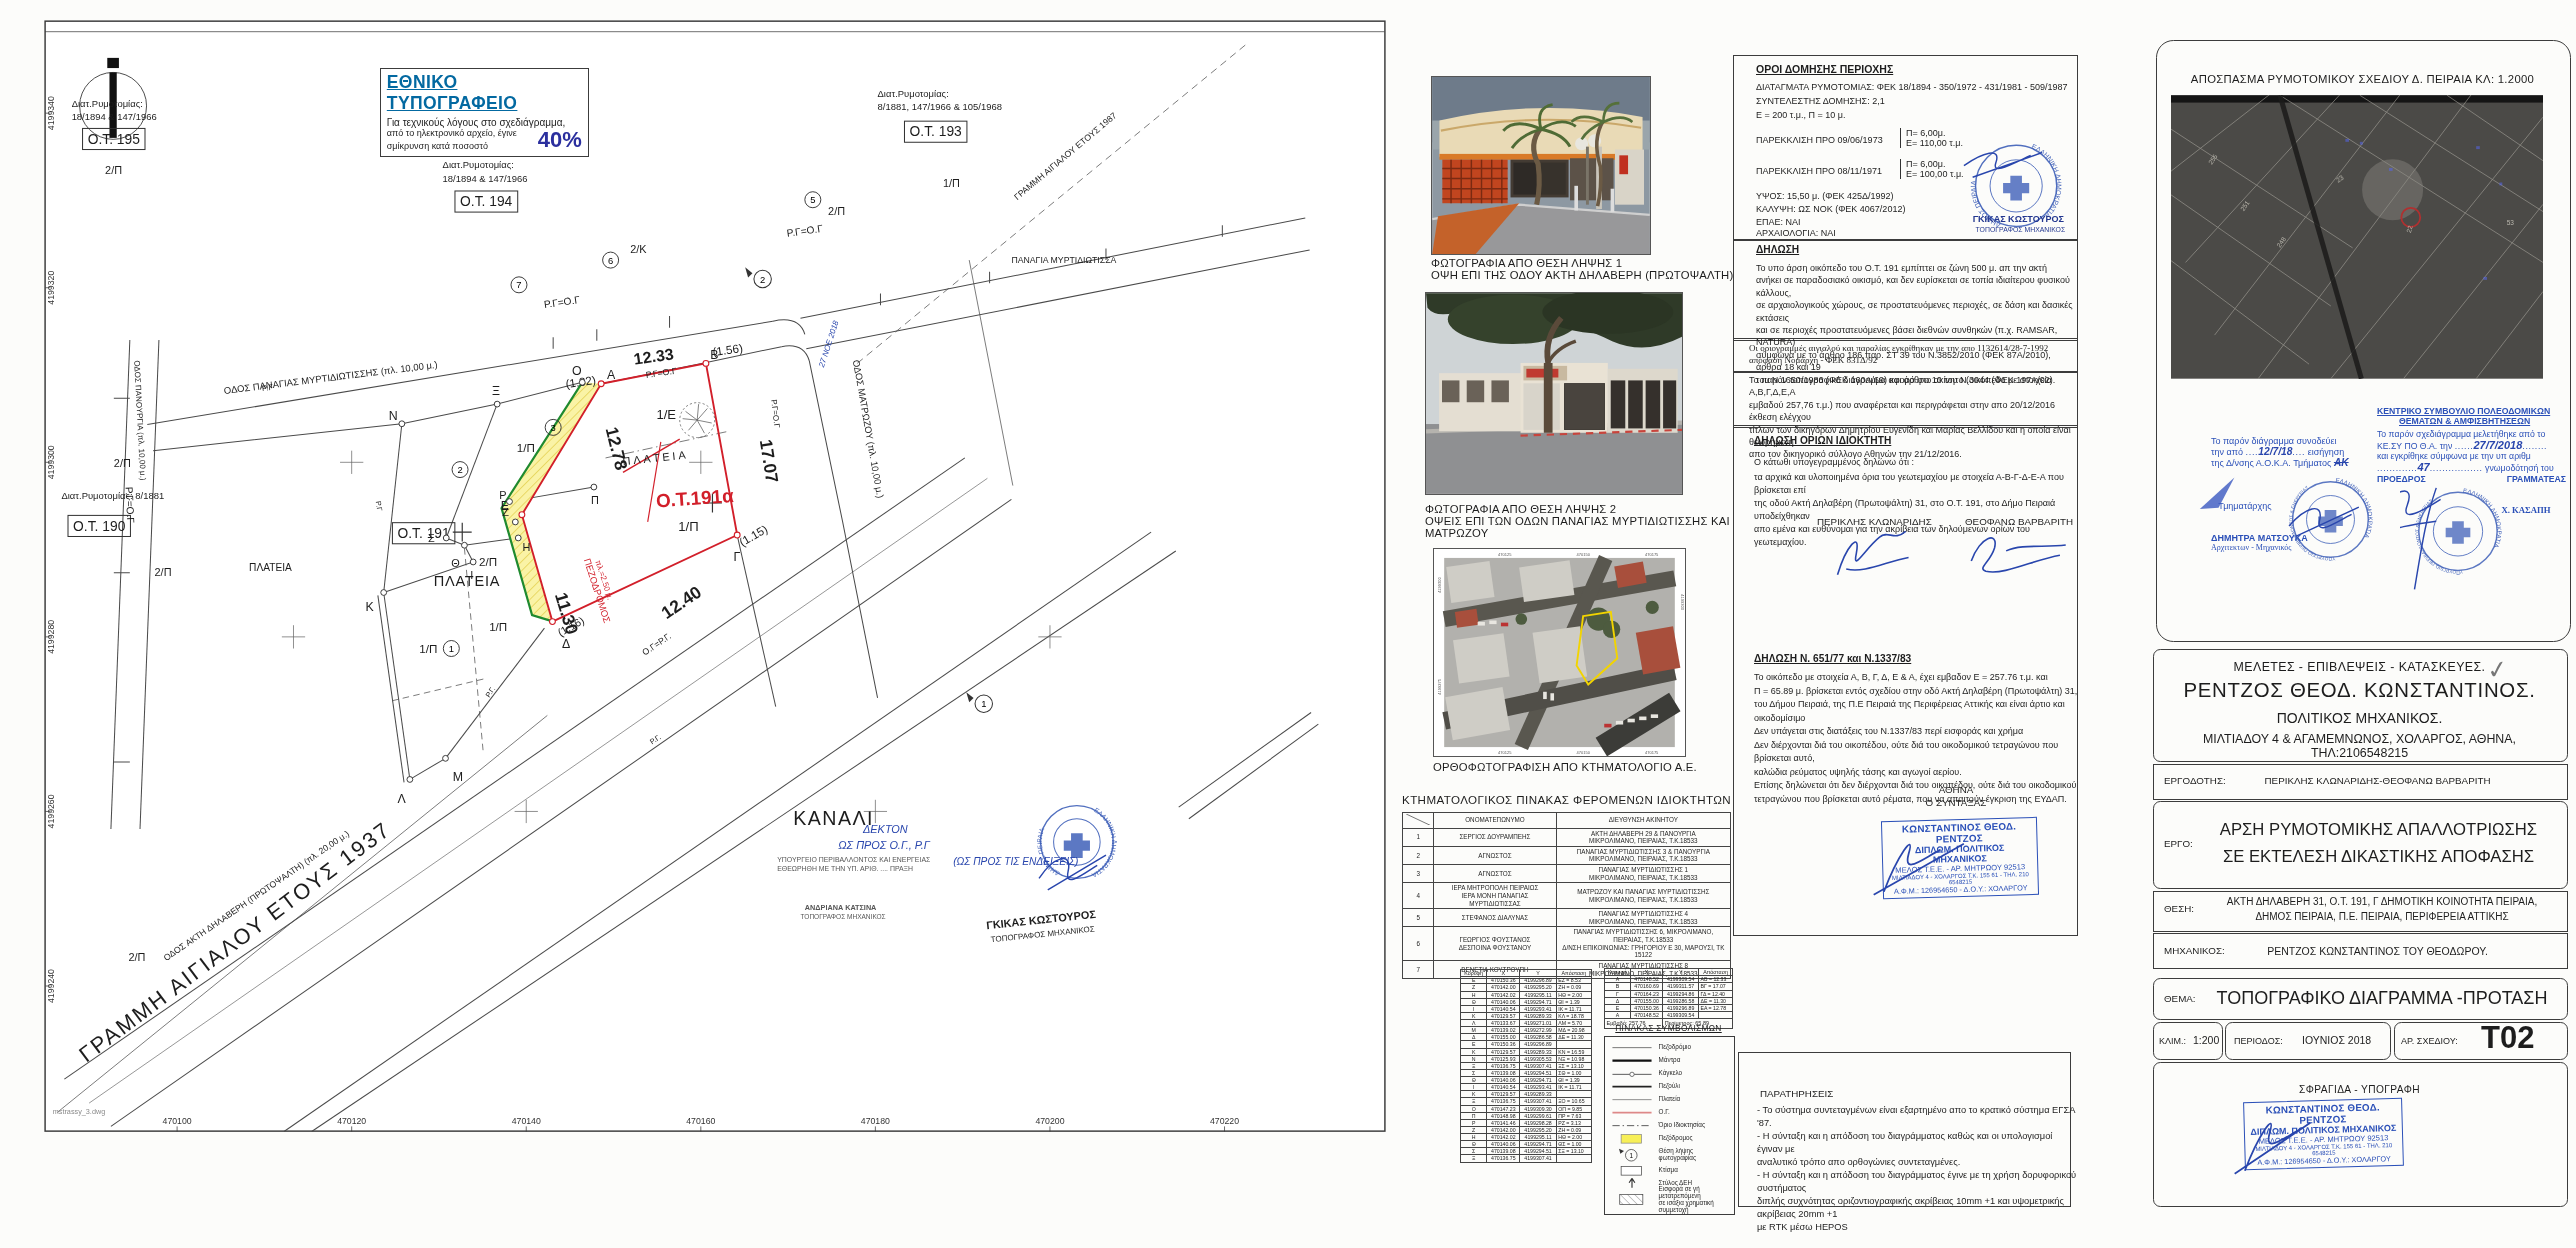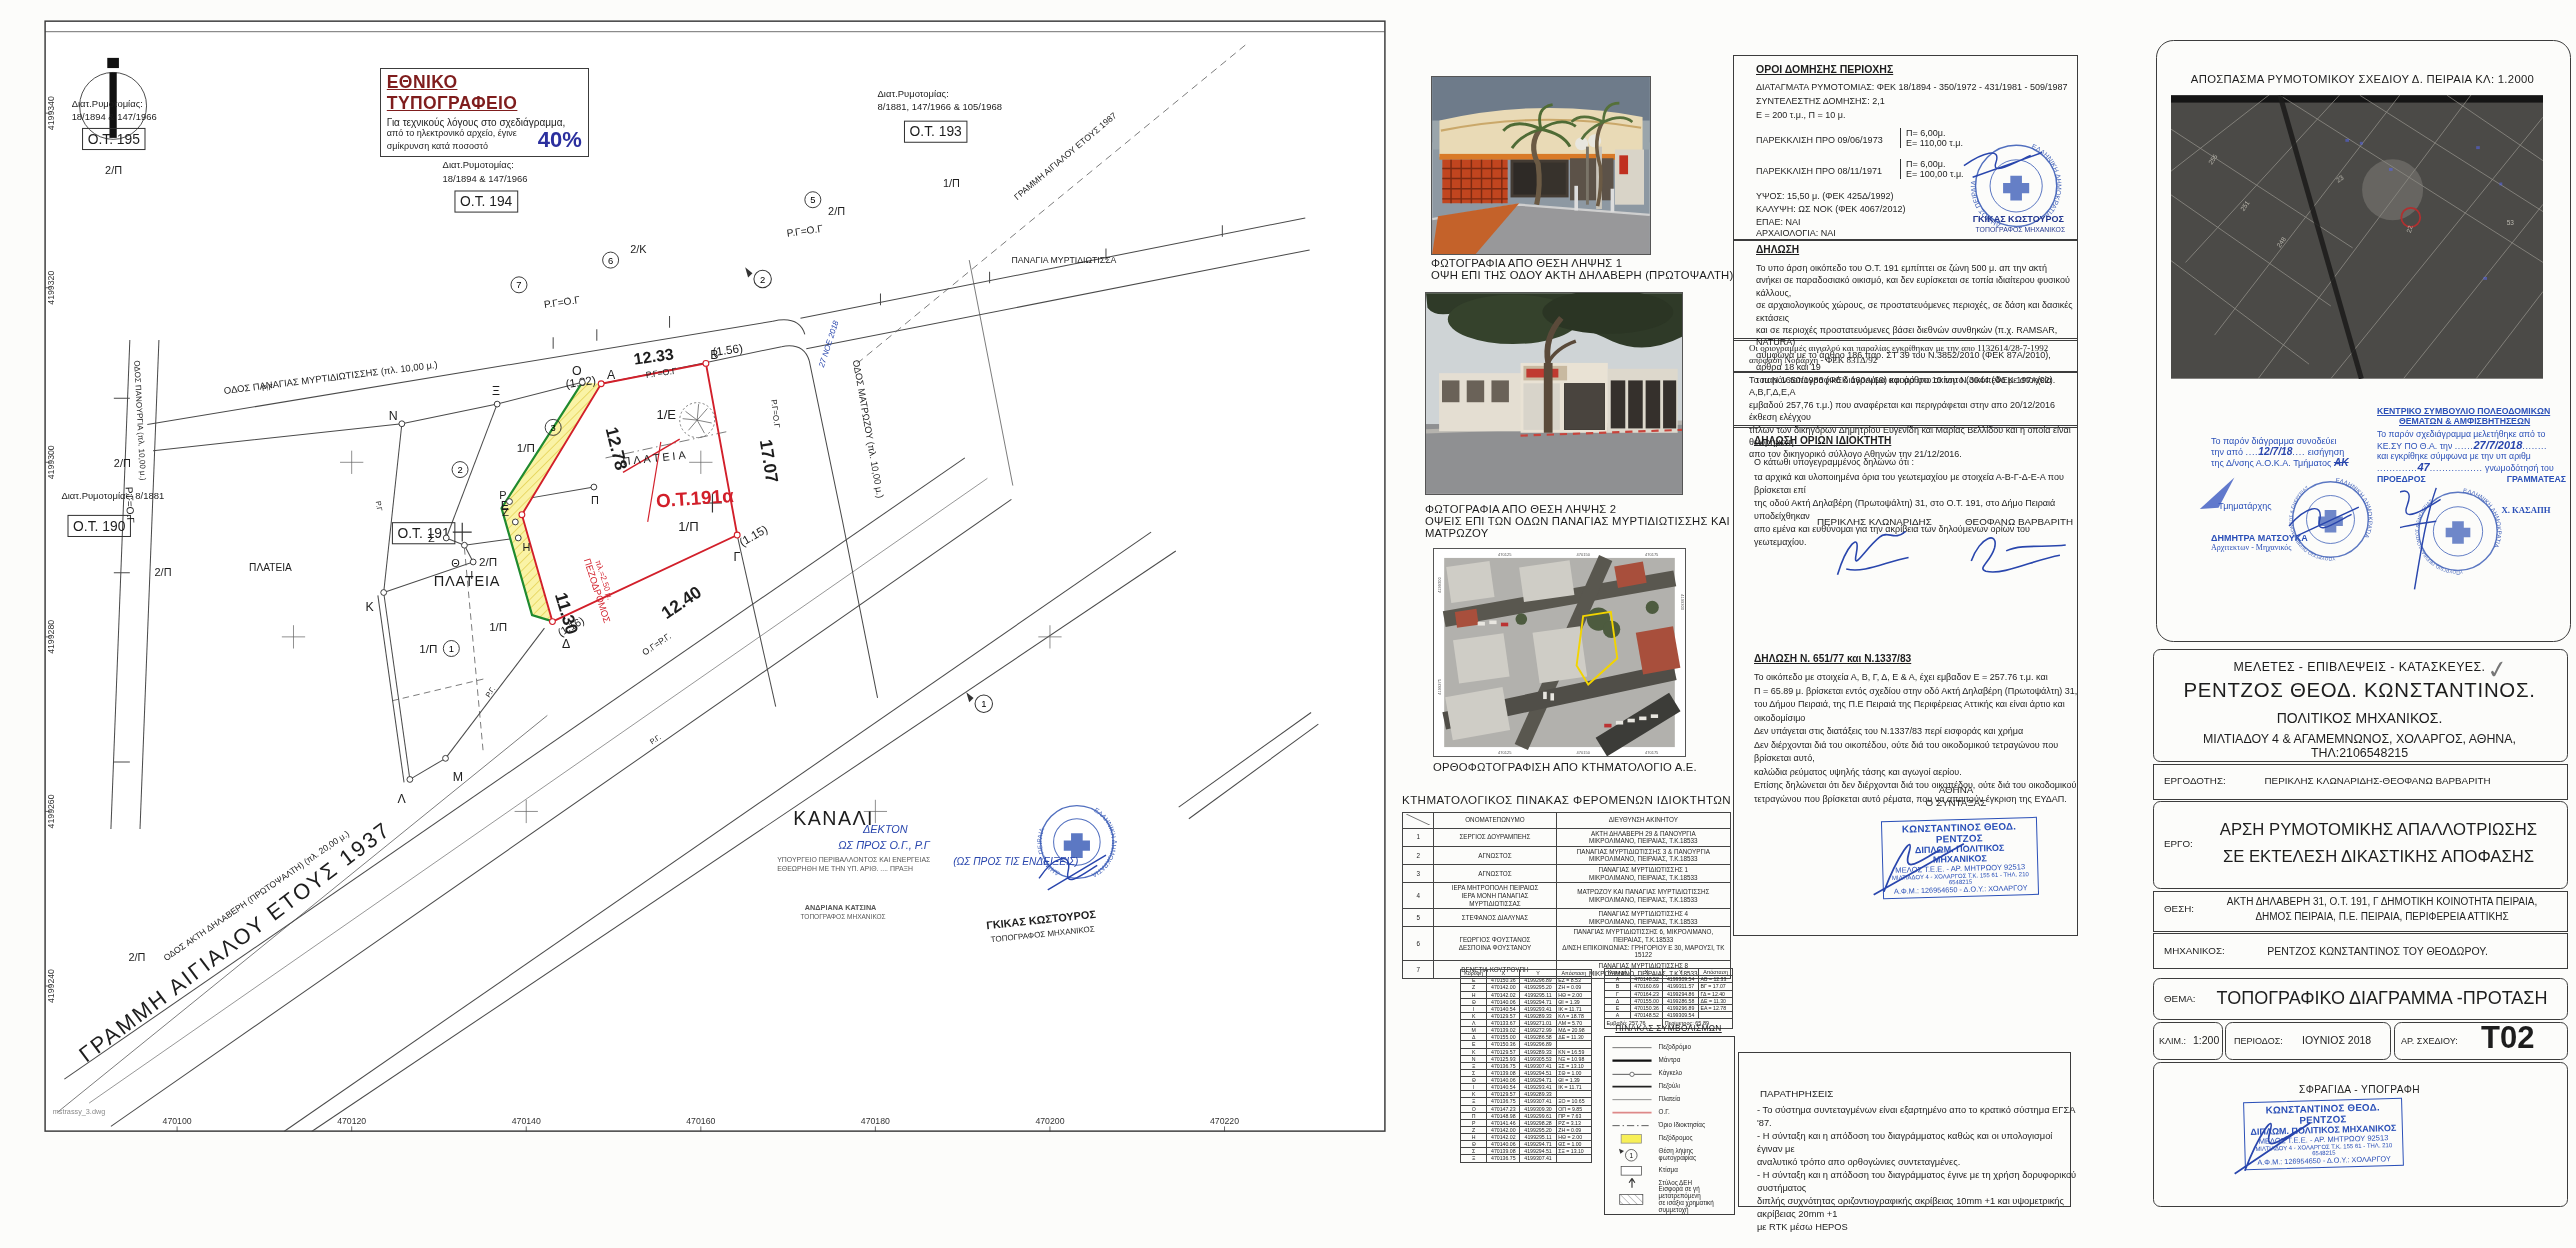--- a/index.html
+++ b/index.html
@@ -305,7 +305,7 @@
   </svg>
 
   <div class="panel" style="left:380px;top:68px;width:195px;height:81px;padding:2.9px 5.8px;background:#fff;">
-    <div class="b u" style="color:#7f1d1d;font-size:17.5px;letter-spacing:0.4px;">ΕΘΝΙΚΟ ΤΥΠΟΓΡΑΦΕΙΟ</div>
+    <div class="b u" style="color:#0369a1;font-size:17.5px;letter-spacing:0.4px;">ΕΘΝΙΚΟ ΤΥΠΟΓΡΑΦΕΙΟ</div>
     <div style="font-size:10px;margin-top:3px;">Για τεχνικούς λόγους στο σχεδιάγραμμα,</div>
     <div style="font-size:9px;">από το ηλεκτρονικό αρχείο, έγινε</div>
     <div style="font-size:9px;display:inline-block;">σμίκρυνση κατά ποσοστό</div>

